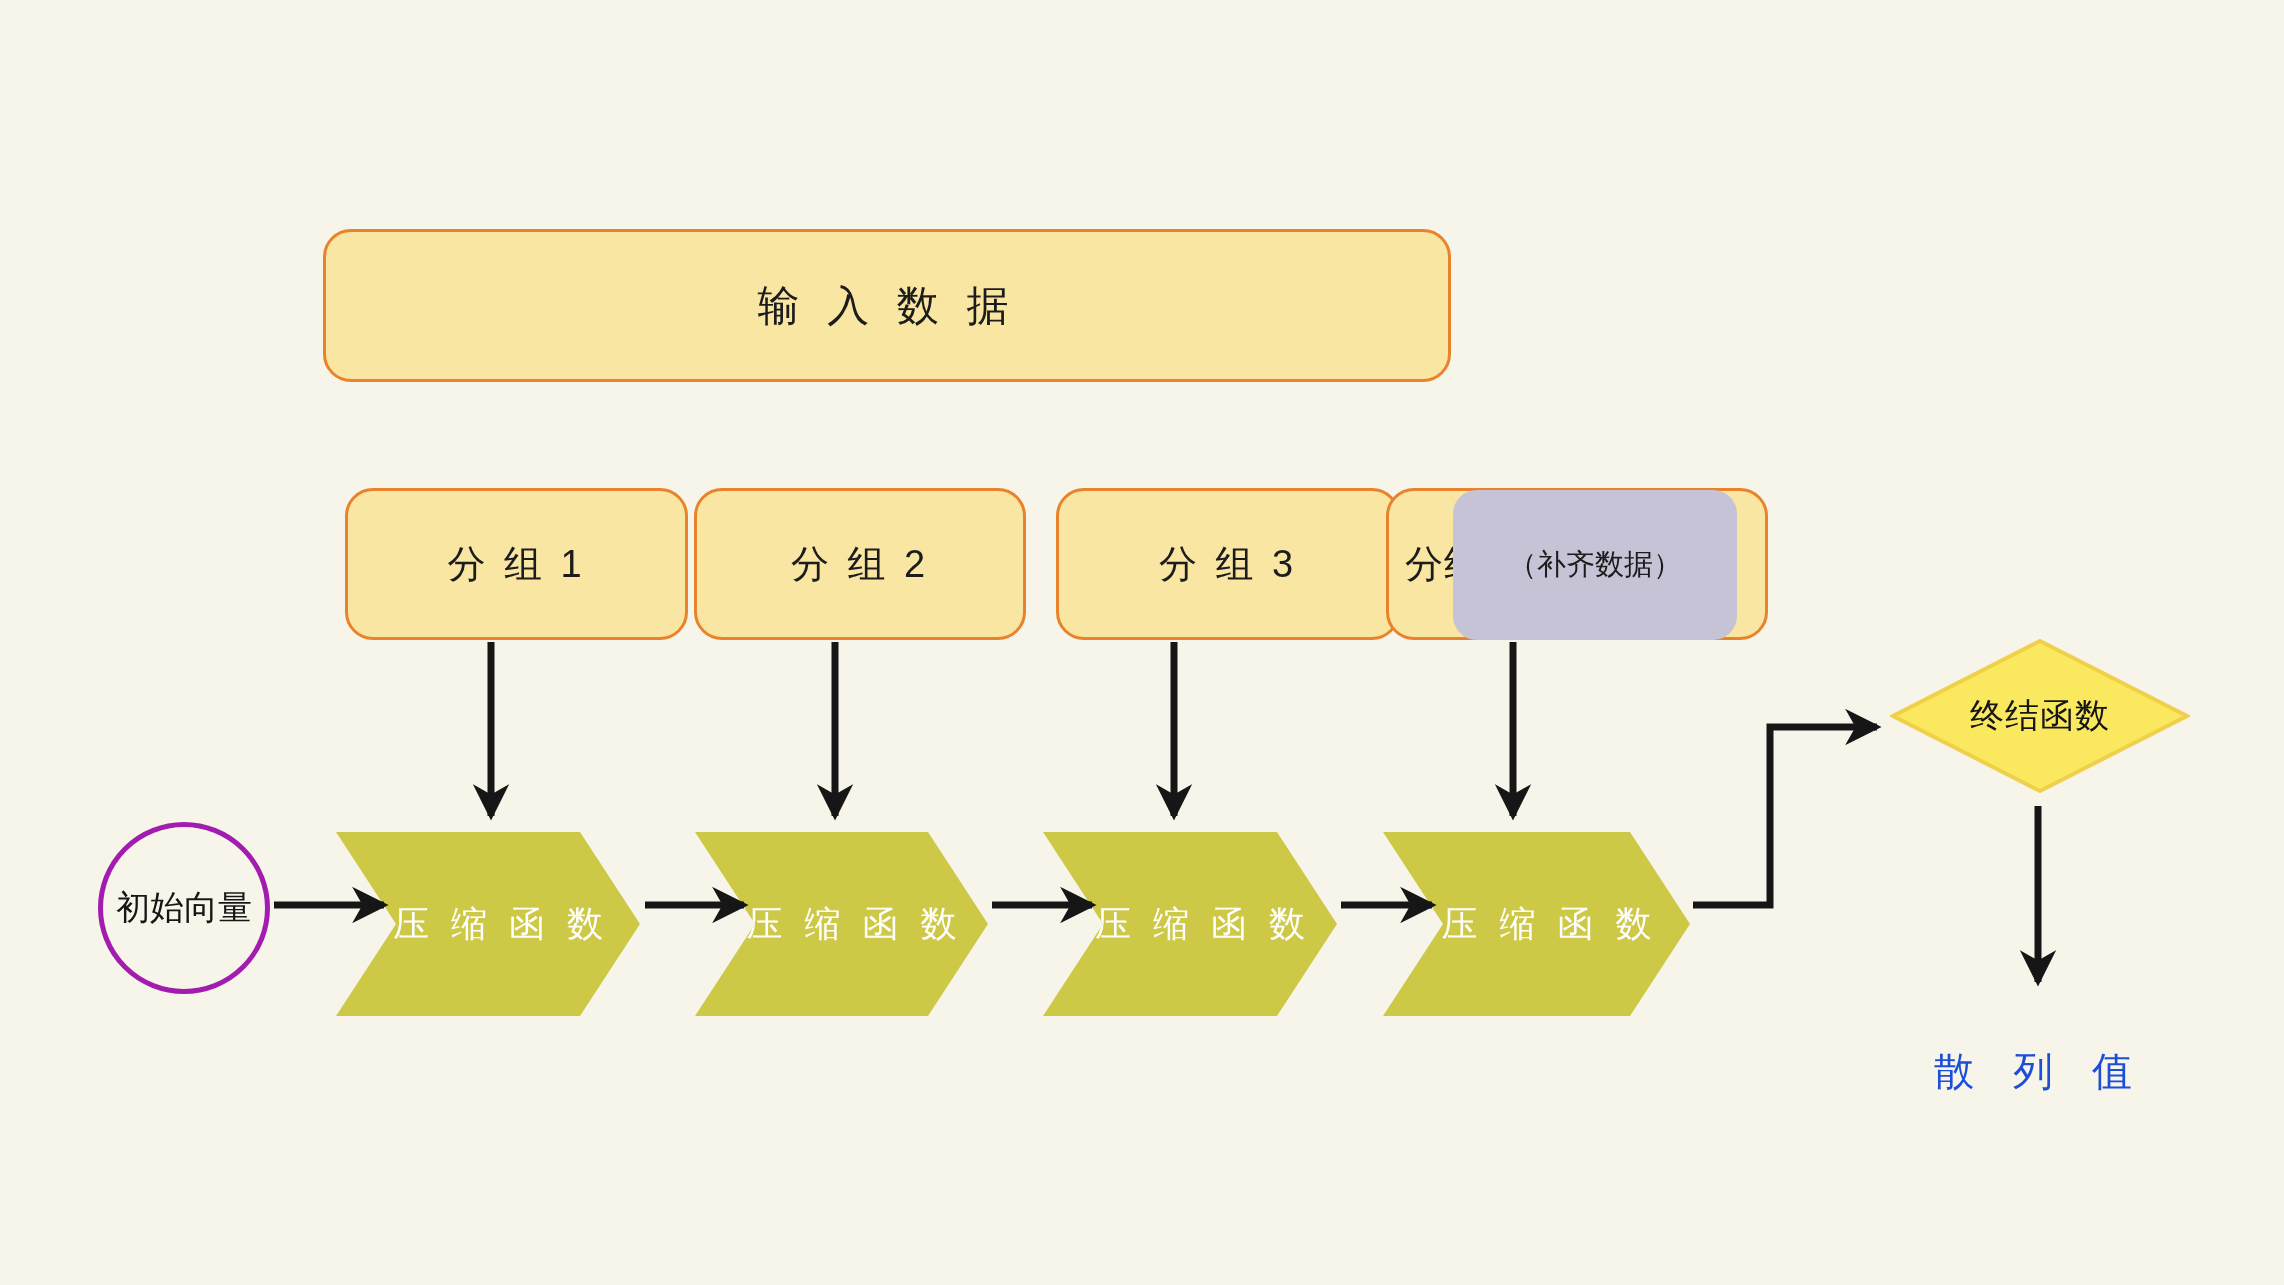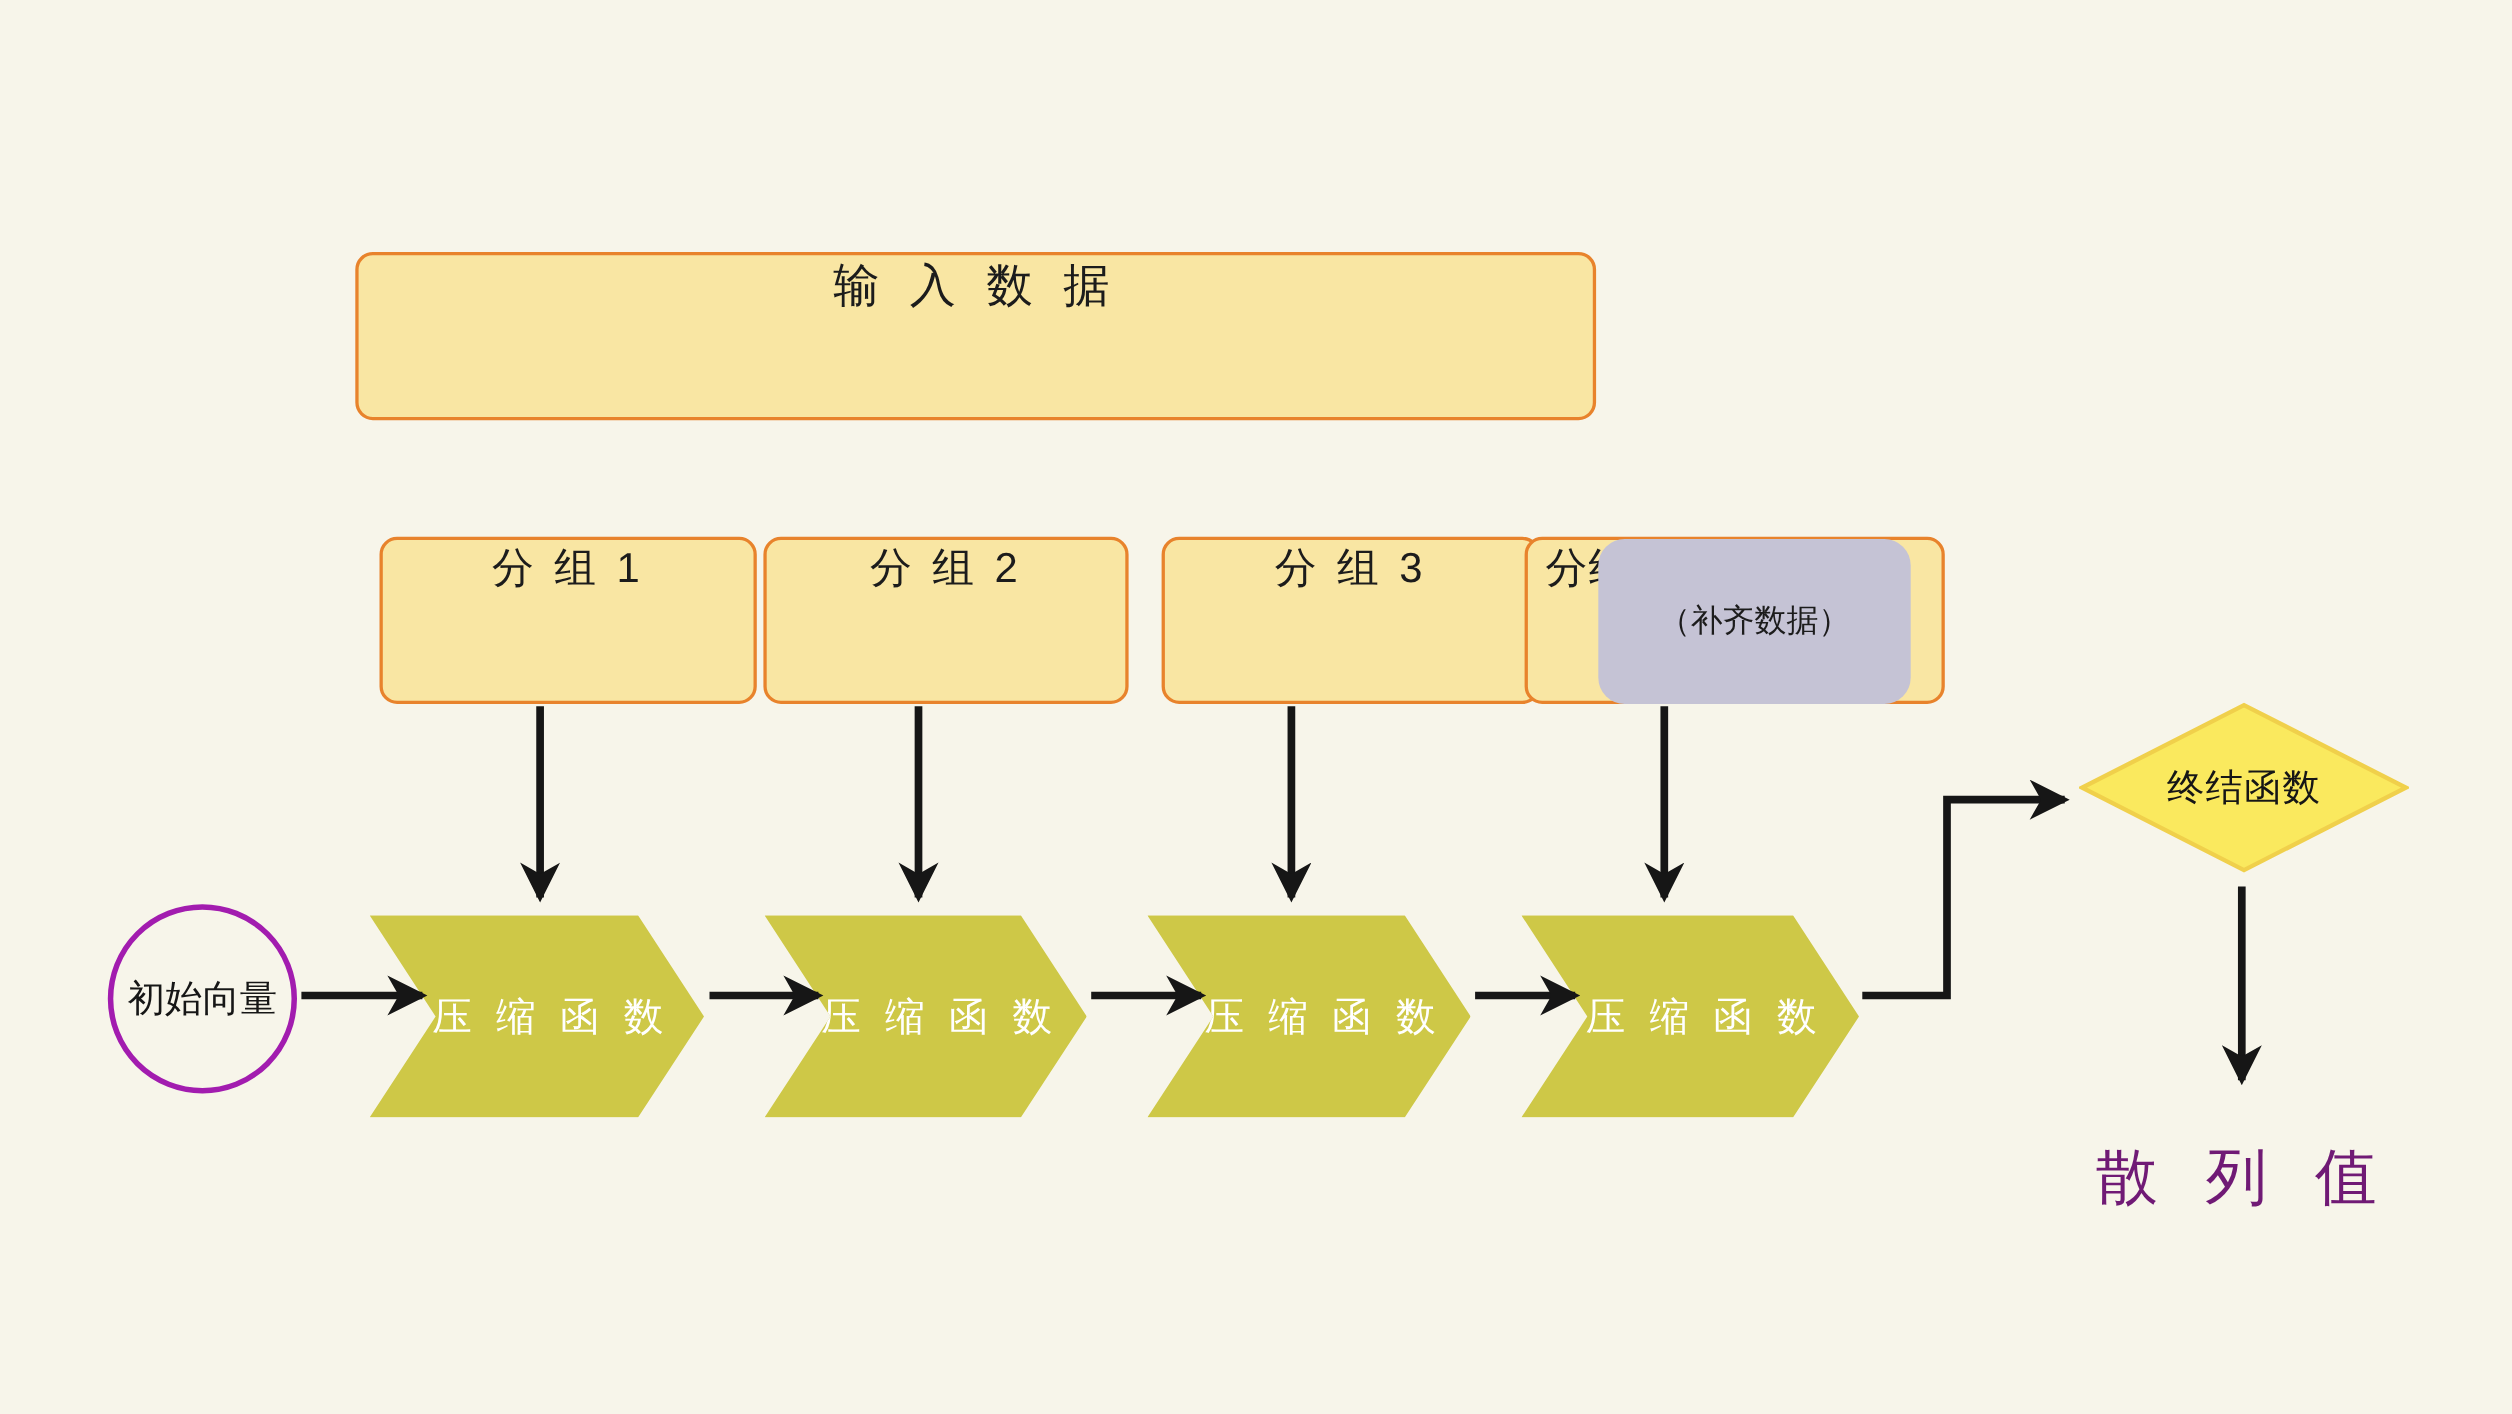--- a/index.html
+++ b/index.html
@@ -19,9 +19,9 @@
     position: absolute;
     background: #f9e6a3;
     border: 3px solid #e8832c;
-    border-radius: 16px;
+    border-radius: 28px;
     box-sizing: border-box;
-    display: flex; justify-content: center;
+    display: flex; align-items: center; justify-content: center;
     color: #1c1c1c;
     font-weight: 500;
   }

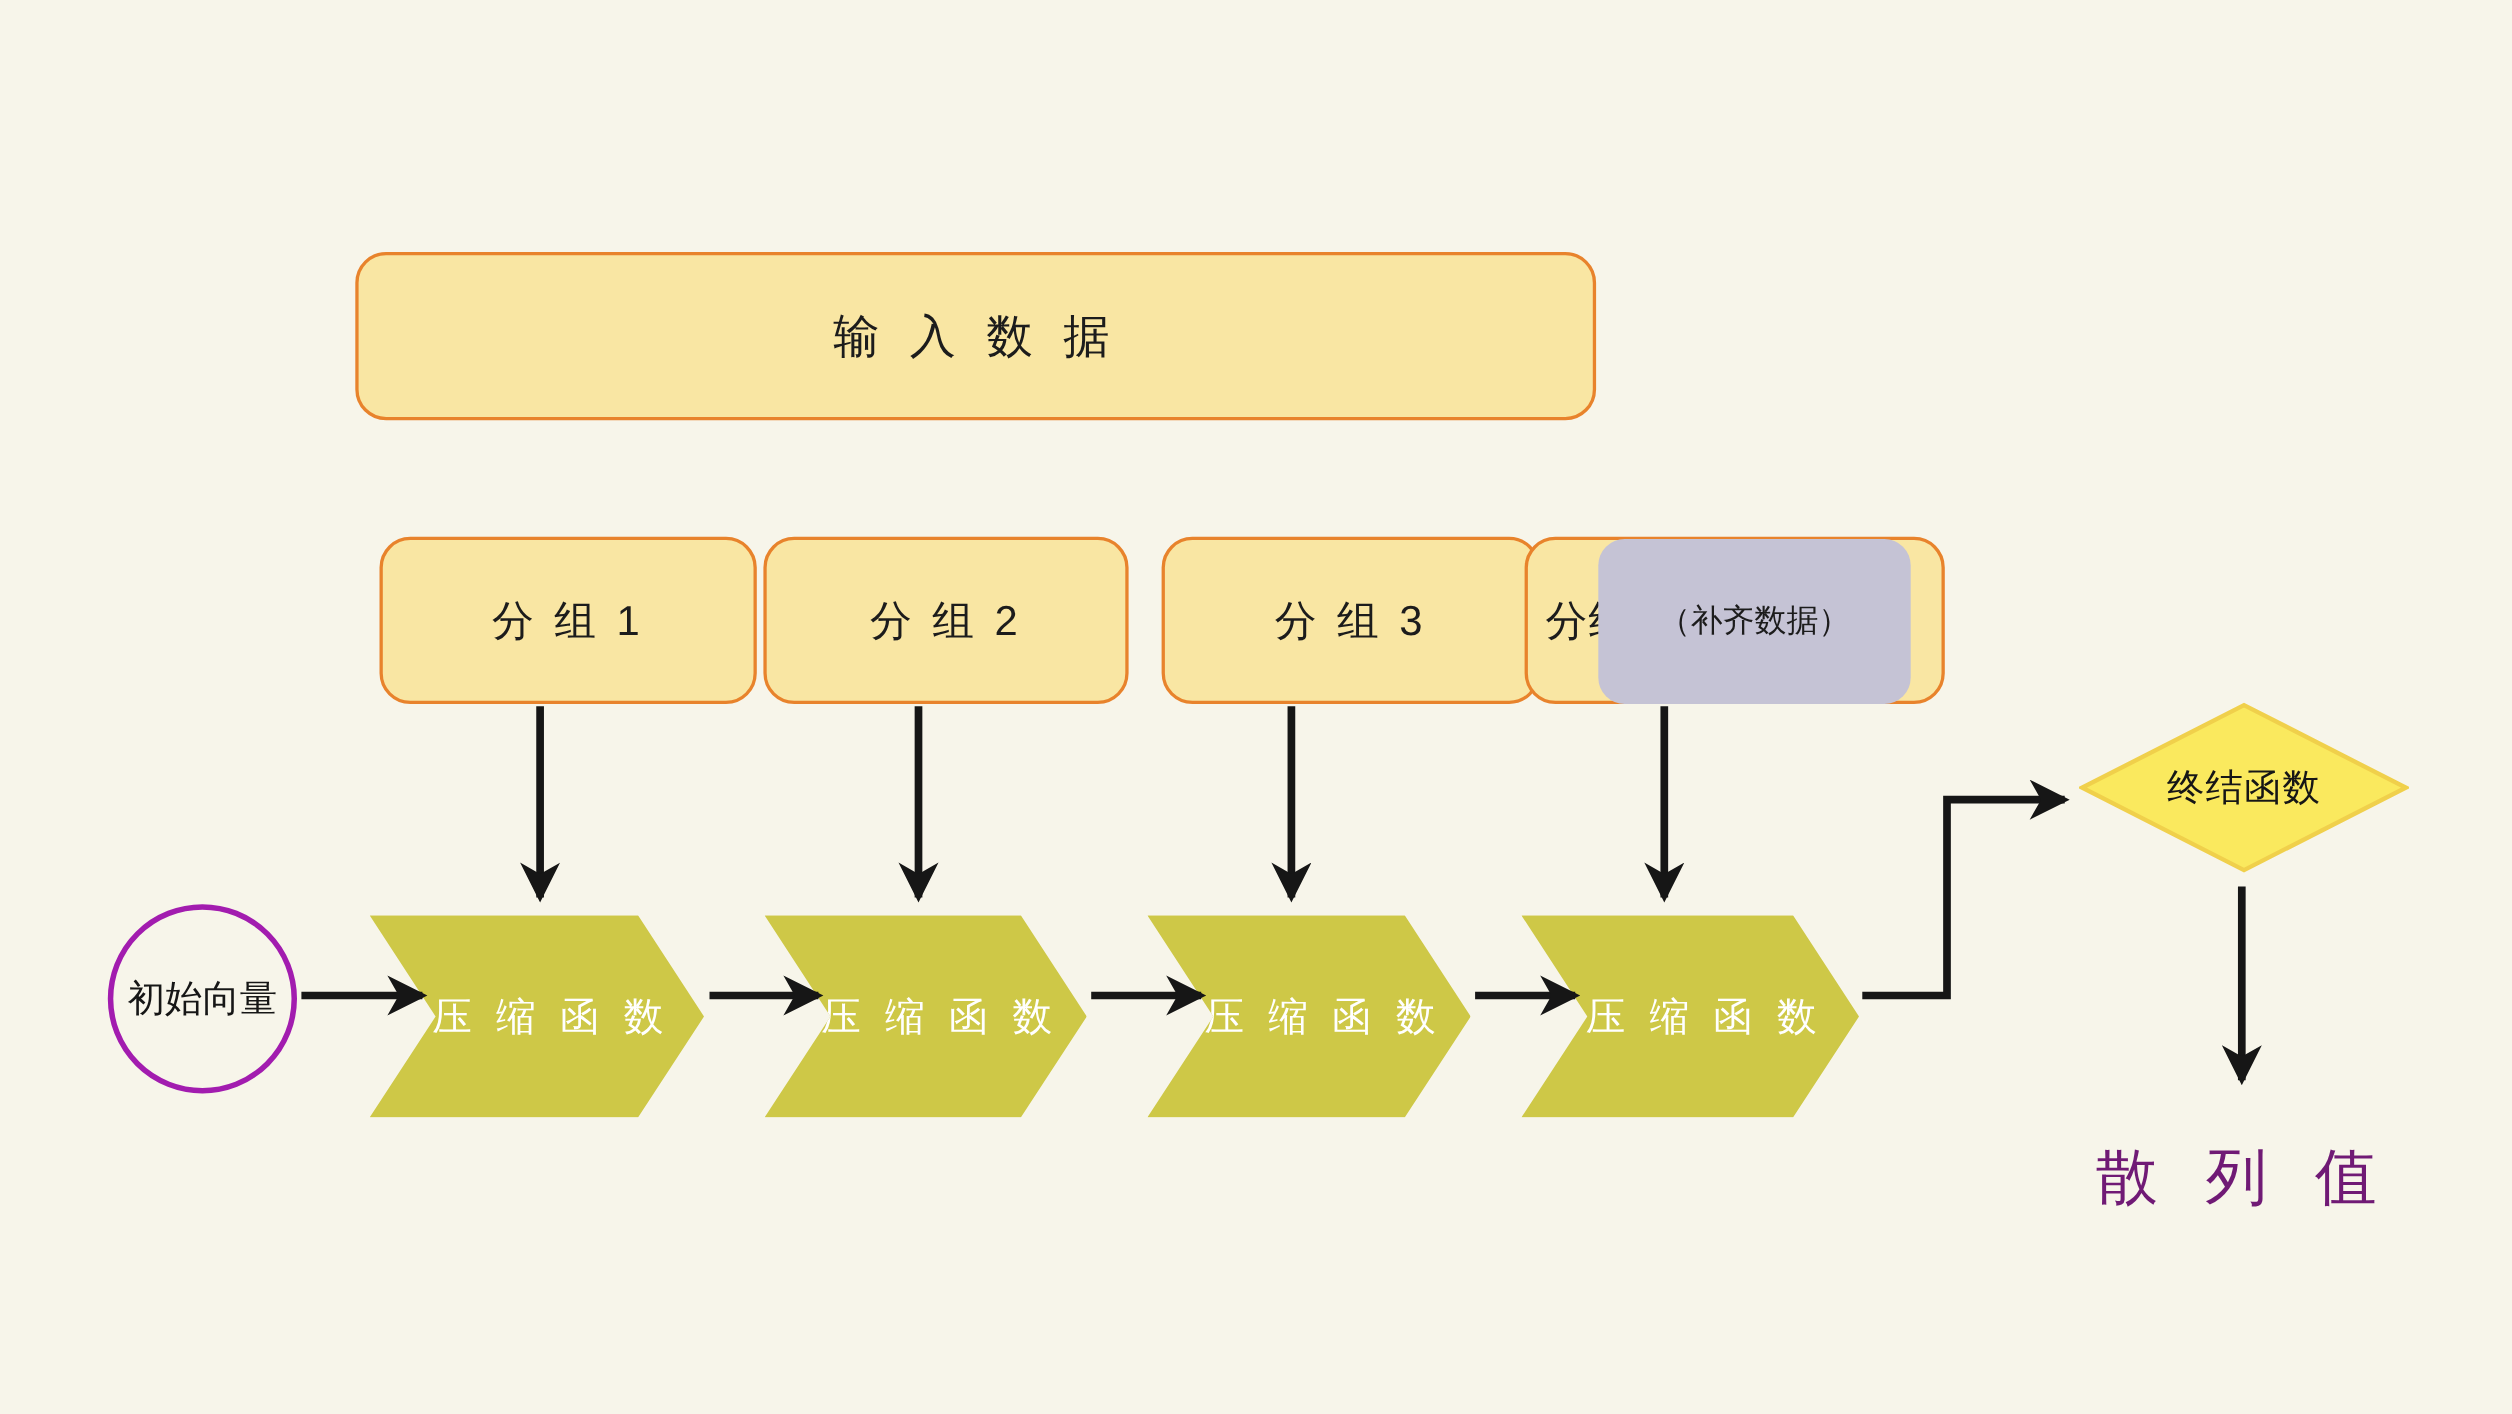--- a/index.html
+++ b/index.html
@@ -90,7 +90,7 @@
     position: absolute;
     left: 1870px; top: 1036px; width: 340px; height: 70px;
     display: flex; align-items: center; justify-content: center;
-    font-size: 56px; color: #701a75; font-weight: 500; letter-spacing: 14px;
+    font-size: 40px; color: #1d4ed8; font-weight: 500; letter-spacing: 14px;
     z-index: 2;
     text-align: center;
   }

